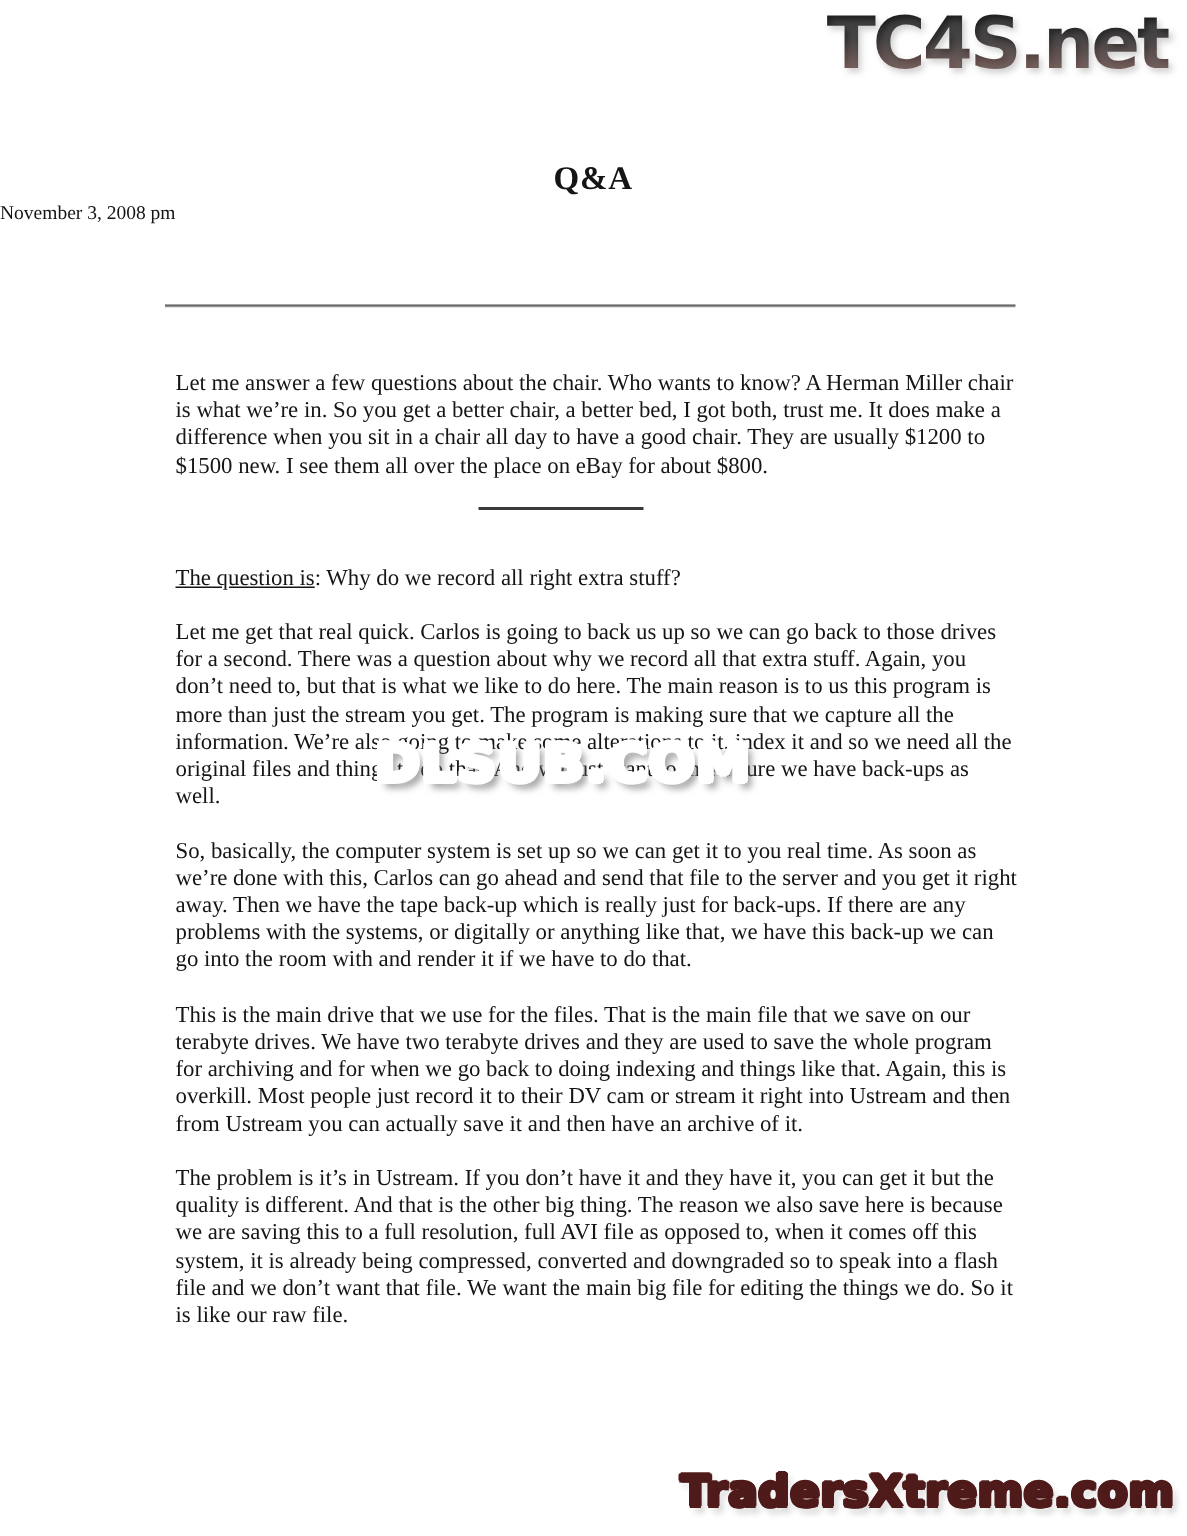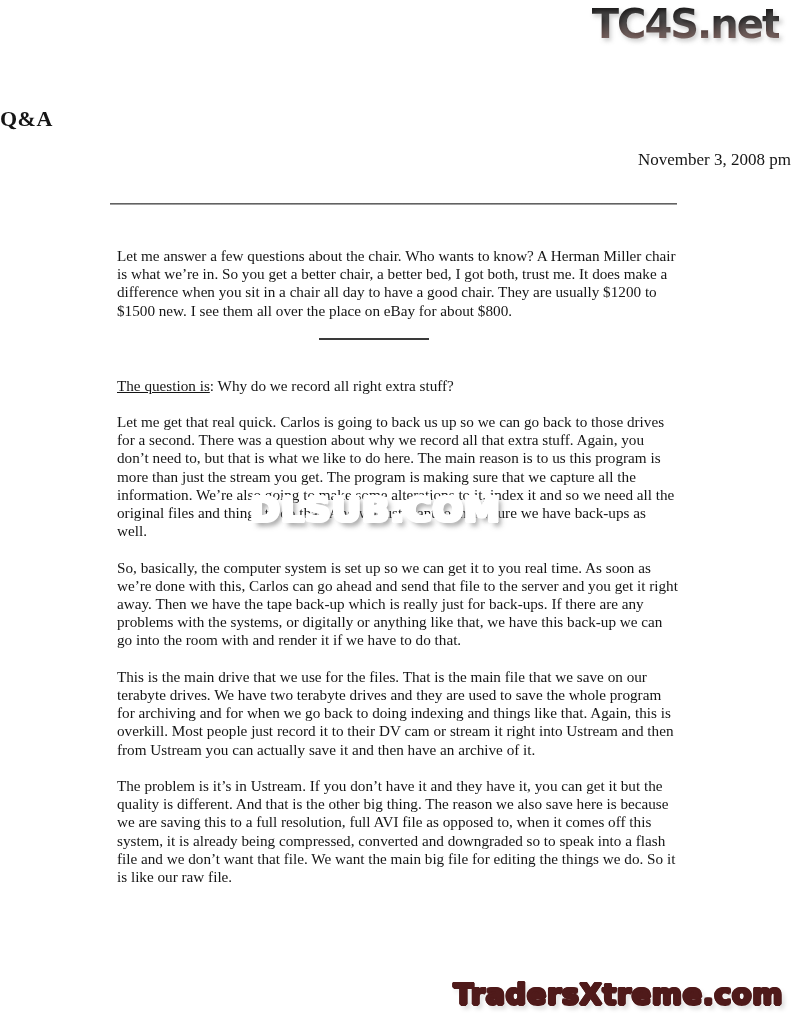--- a/index.html
+++ b/index.html
@@ -20,7 +20,7 @@
     right: 12px;
     font-family: "DejaVu Sans", sans-serif;
     font-weight: bold;
-    font-size: 40px;
+    font-size: 48px;
     letter-spacing: -2px;
     background: linear-gradient(180deg, #141414 0%, #2e2b2b 45%, #6e524e 78%, #a89391 96%, #c7bbb9 100%);
     -webkit-background-clip: text;

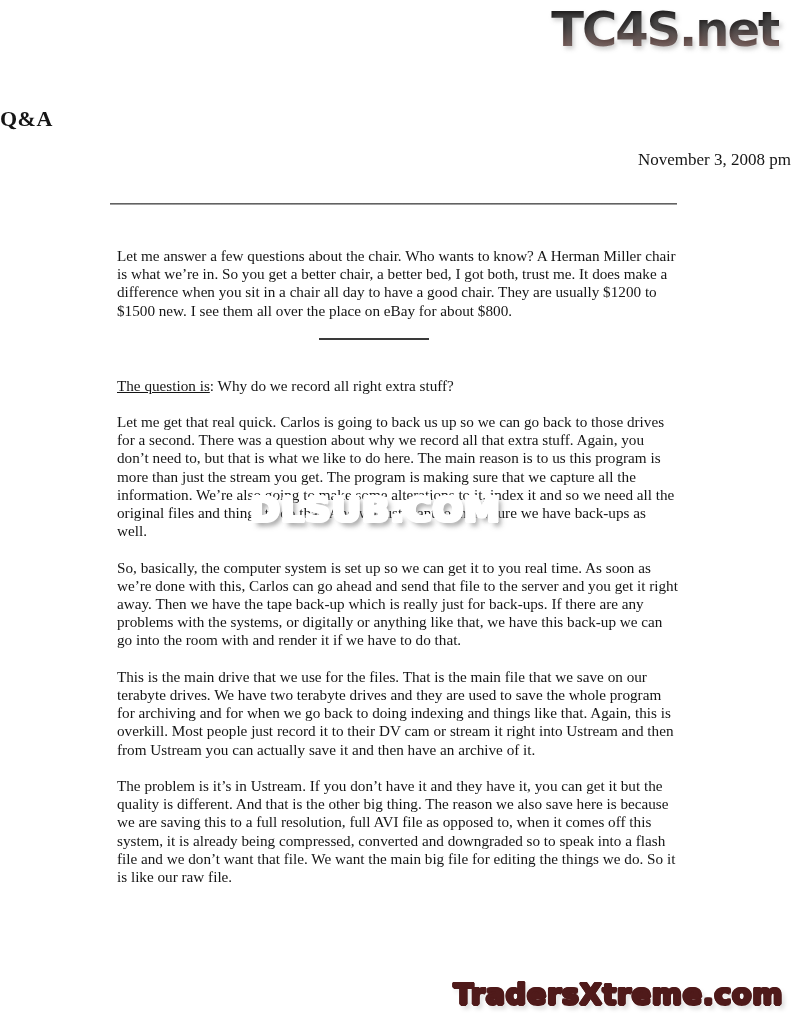--- a/index.html
+++ b/index.html
@@ -36,7 +36,7 @@
     top: 91px;
     left: 0;
     width: 100%;
-    text-align: left;
+    text-align: center;
     font-size: 22px;
     font-weight: bold;
     letter-spacing: 0.5px;

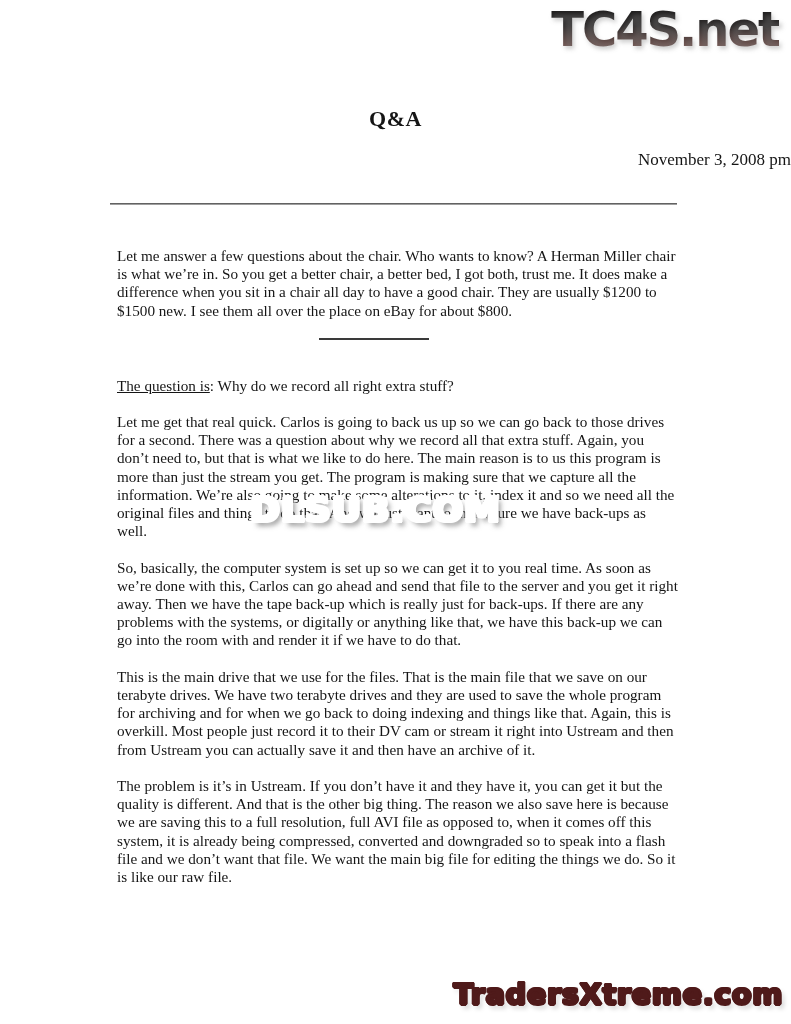--- a/index.html
+++ b/index.html
@@ -43,11 +43,11 @@
   }
   .doc-date {
     position: absolute;
-    top: 150px;
+    top: 134px;
     left: 0;
     width: 100%;
-    text-align: right;
-    font-size: 17px;
+    text-align: left;
+    font-size: 13px;
   }
   .hr-main {
     position: absolute;

